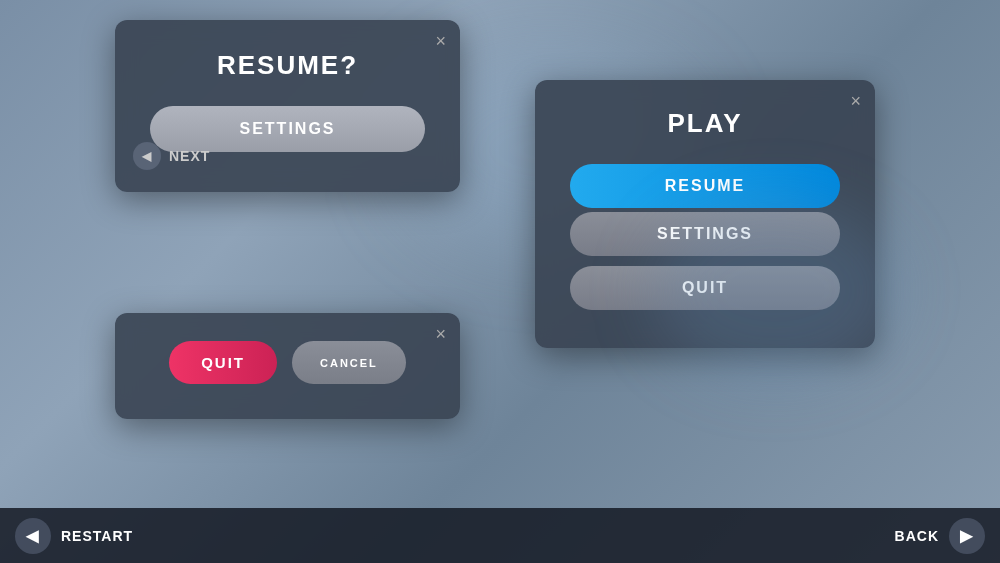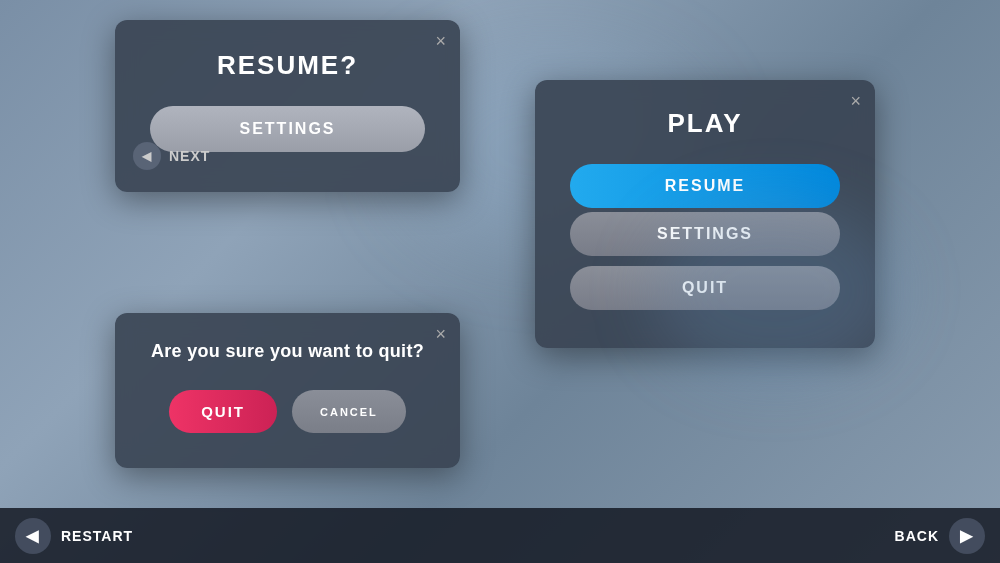--- a/index.html
+++ b/index.html
@@ -275,7 +275,6 @@
 
 <div class="modal quit-modal">
   <span class="close-btn">×</span>
-  <div class="quit-question">Are you sure you want to quit?</div>
   <div class="quit-btns">
     <button class="btn-quit">QUIT</button>
     <button class="btn-cancel">CANCEL</button>

